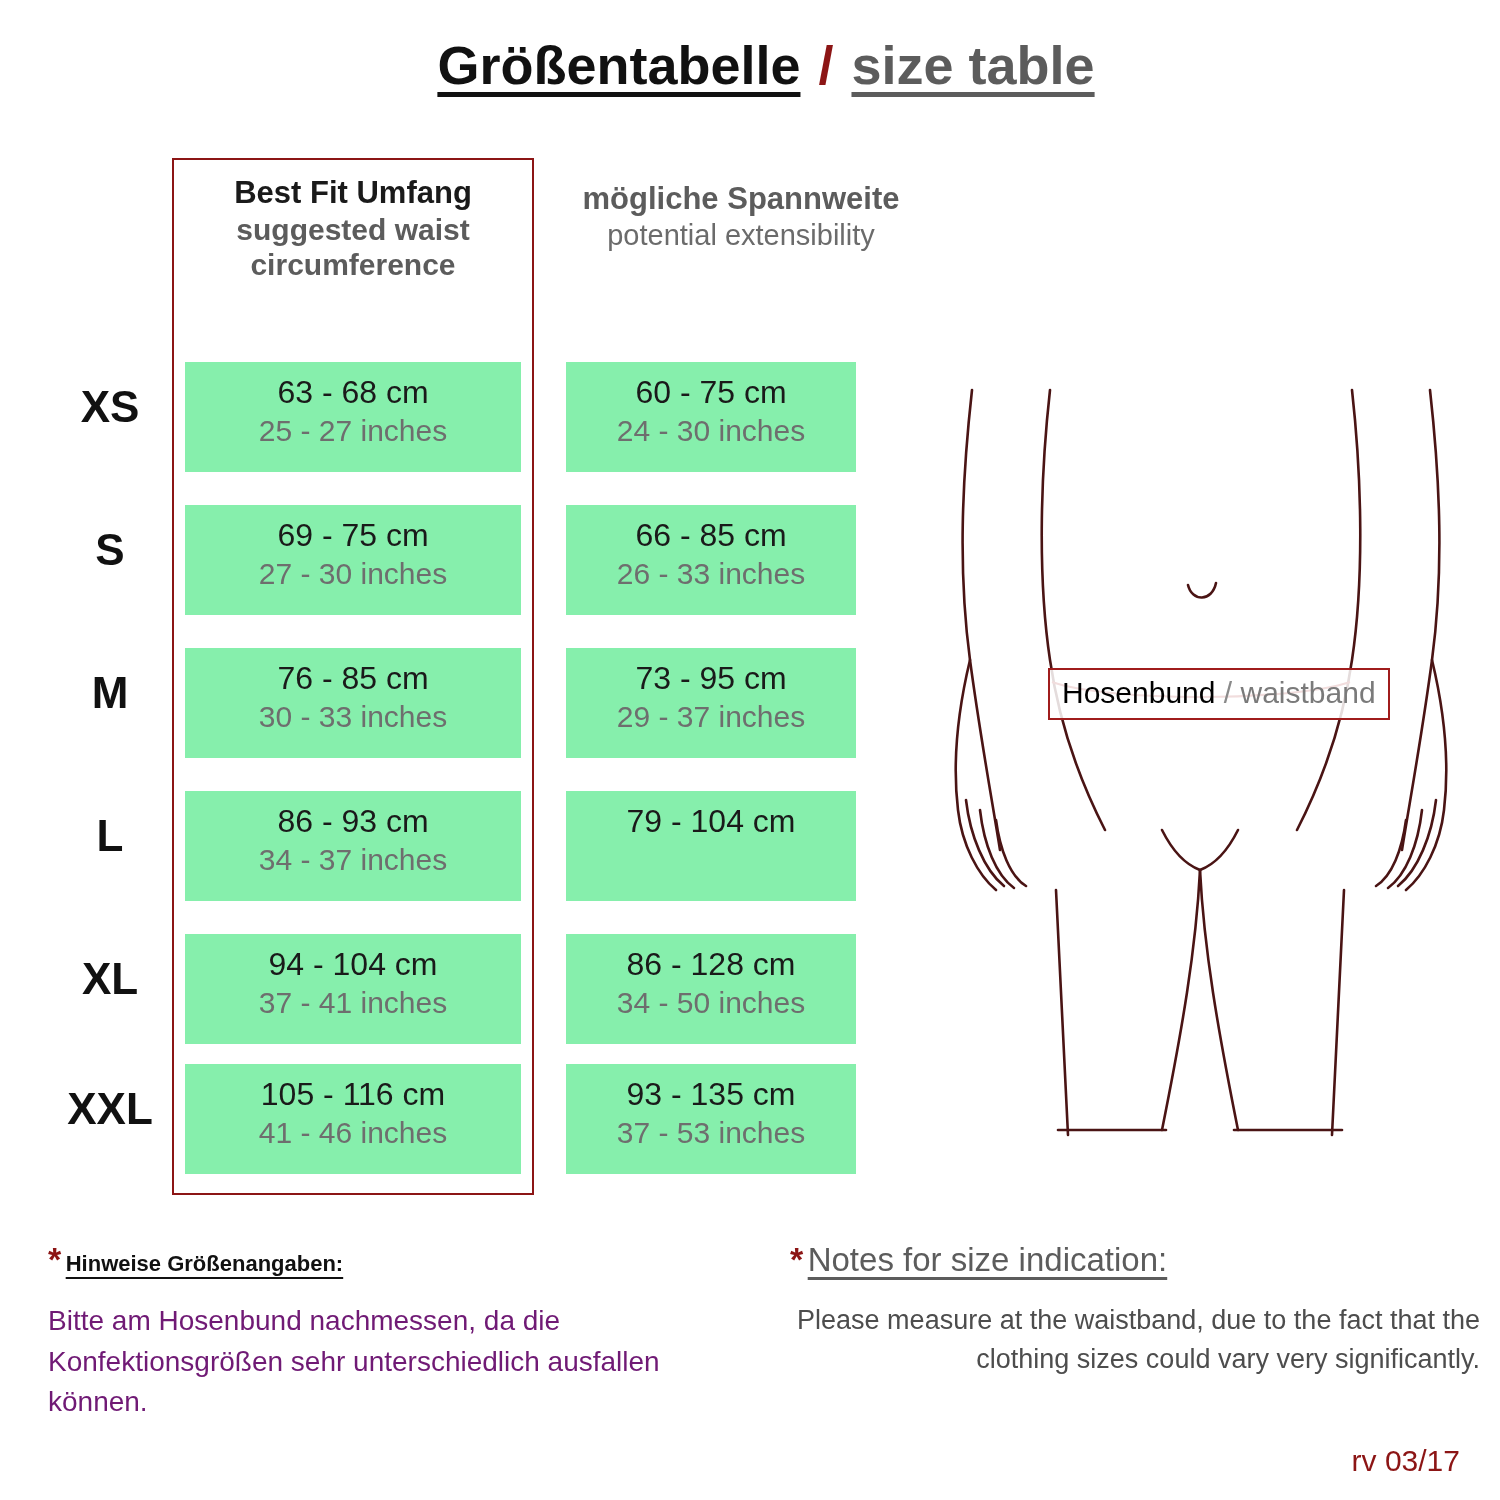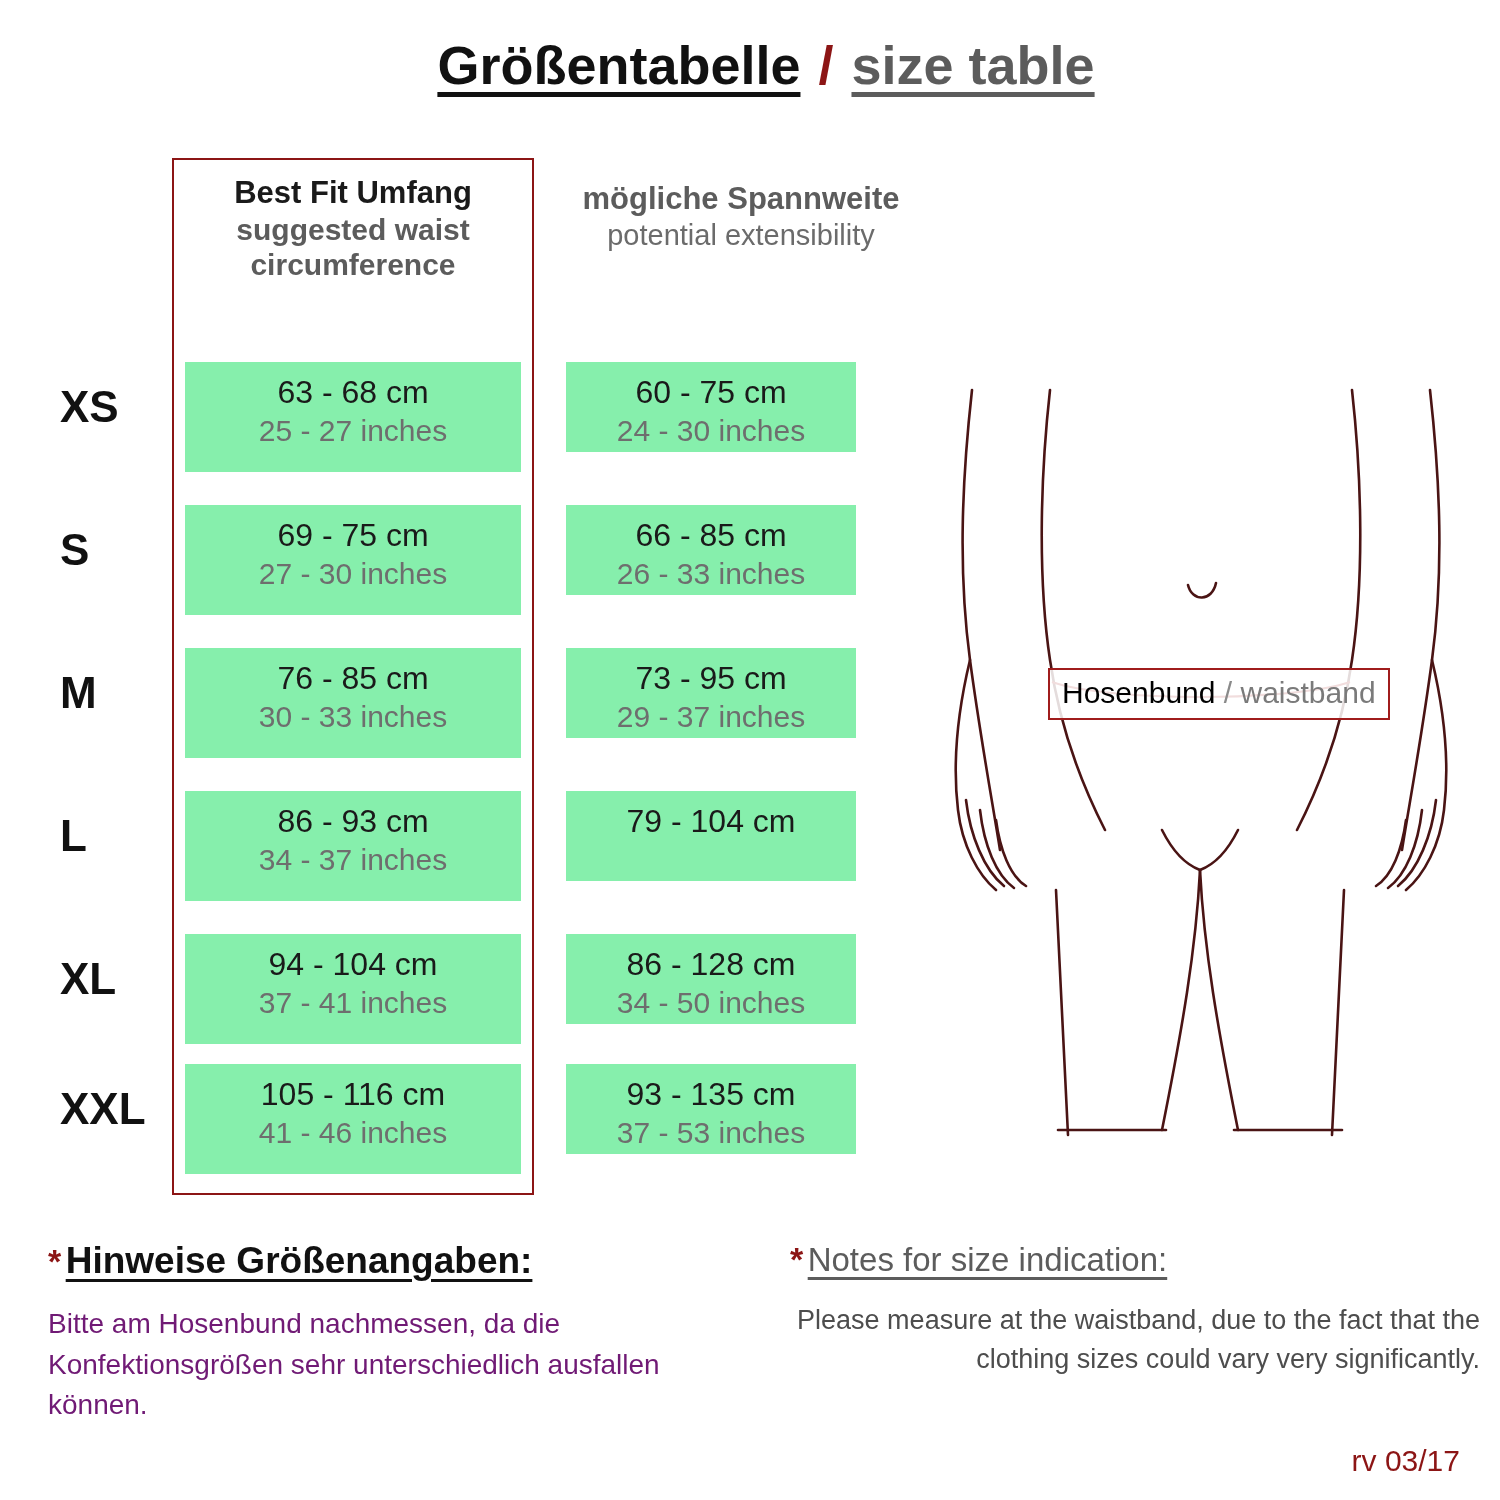--- a/index.html
+++ b/index.html
@@ -46,7 +46,7 @@
   .row{position:absolute;left:0;width:900px;height:143px;}
   .size-label{
     position:absolute;left:60px;top:34px;width:100px;
-    font-size:44px;font-weight:bold;color:#111;
+    text-align:center;font-size:44px;font-weight:bold;color:#111;
   }
   .cell{
     position:absolute;

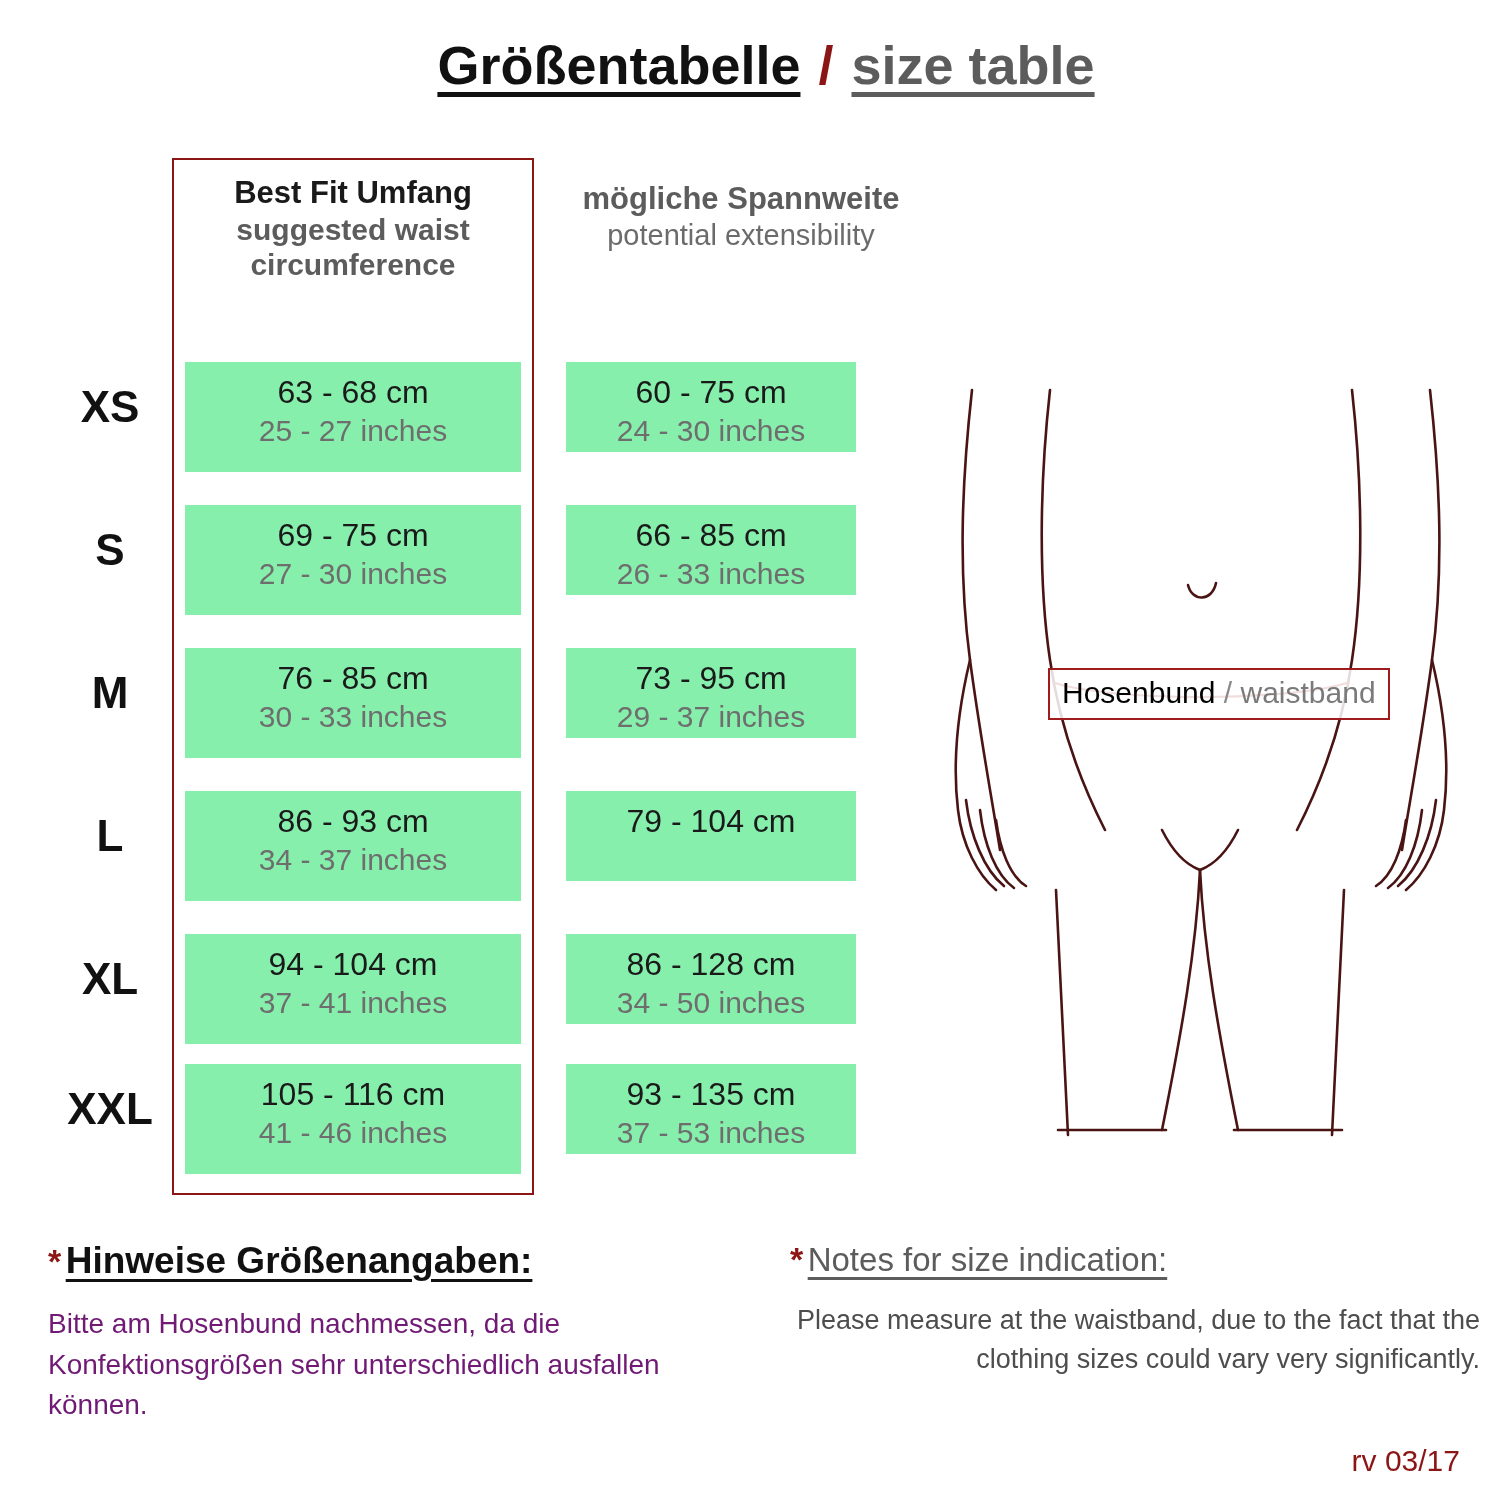--- a/index.html
+++ b/index.html
@@ -56,7 +56,7 @@
     box-sizing:border-box;
   }
   .cell.c1{left:185px;top:14px;width:336px;height:110px;}
-  .cell.c2{left:566px;top:14px;width:290px;height:90px;}
+  .cell.c2{left:566px;top:14px;width:290px;height:110px;}
   .cell .cm{font-size:32px;color:#1a1a1a;line-height:1.25;}
   .cell .inch{font-size:30px;color:#6e6e6e;line-height:1.25;}
 

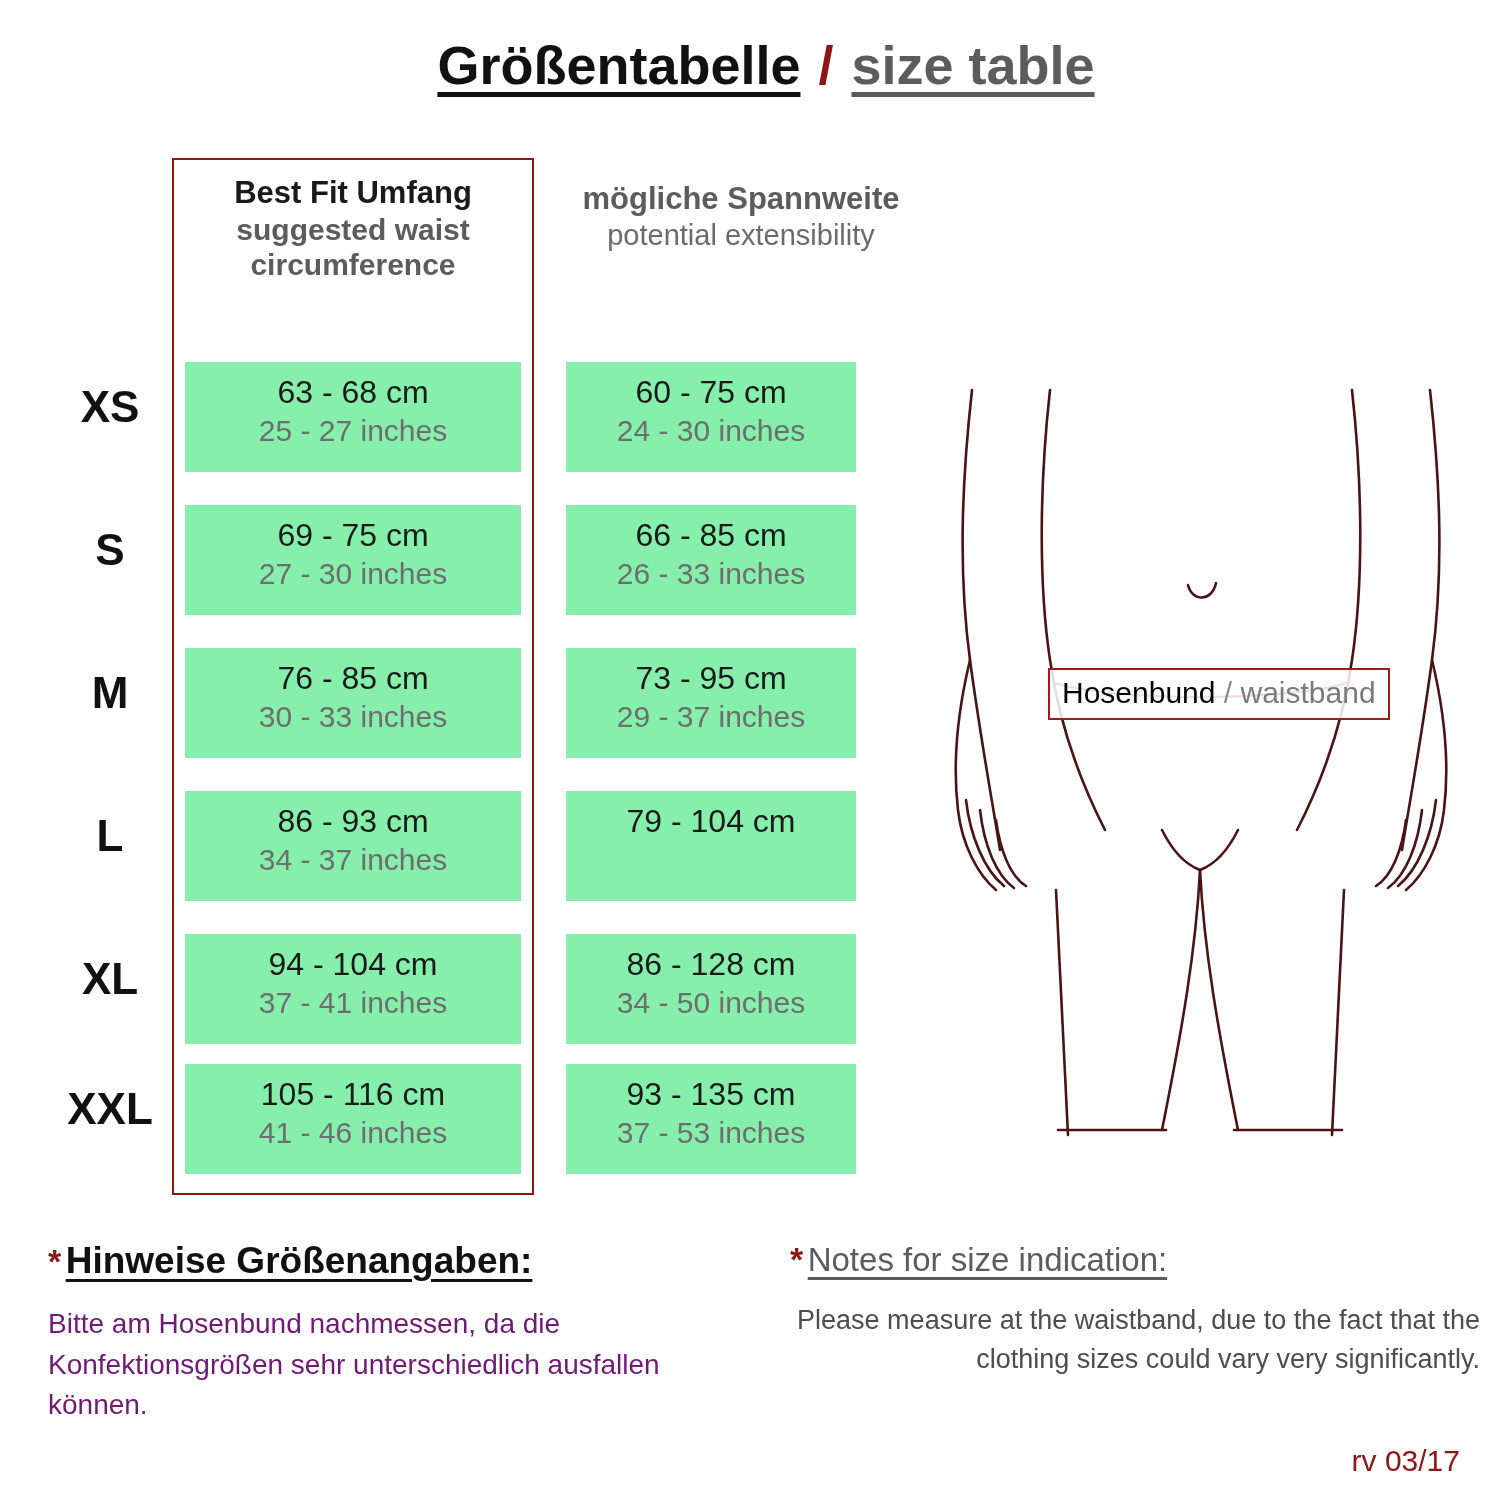--- a/index.html
+++ b/index.html
@@ -79,7 +79,7 @@
   .note.left{left:48px;top:0;width:700px;}
   .note.right{left:790px;top:0;width:690px;}
   .note .star{color:#8c1515;font-size:34px;font-weight:bold;}
-  .note .head-de{font-size:37px;font-weight:bold;color:#111;text-decoration:underline;text-underline-offset:6px;}
+  .note .head-de{font-size:22px;font-weight:bold;color:#111;text-decoration:underline;text-underline-offset:6px;}
   .note .head-en{font-size:33px;color:#5c5c5c;text-decoration:underline;text-underline-offset:6px;}
   .note .body{margin-top:22px;font-size:28px;line-height:1.45;color:#701a75;}
   .note .body.grey{color:#4d4d4d;font-size:27px;}

